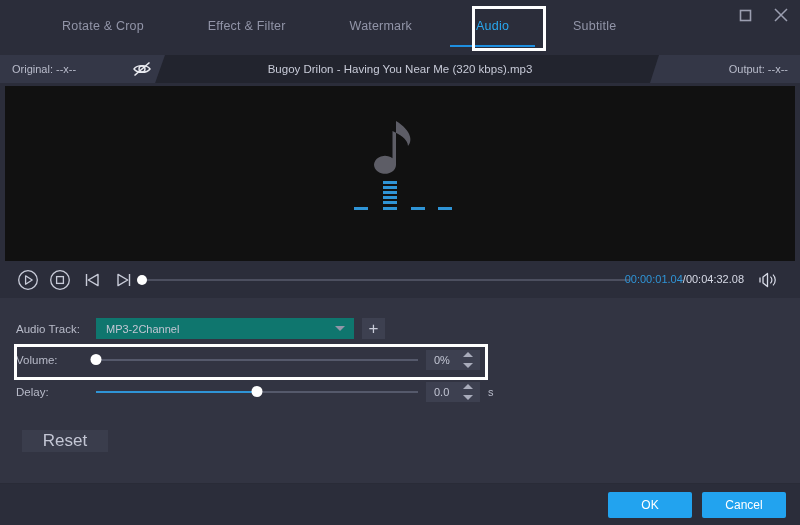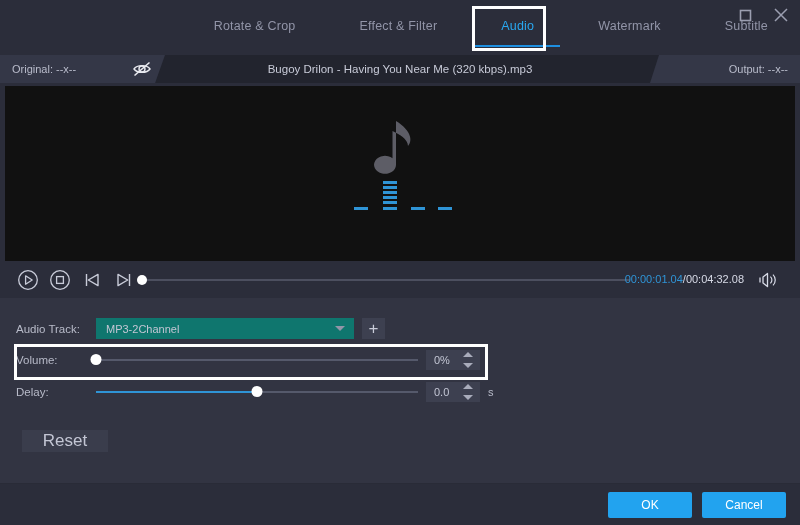--- a/index.html
+++ b/index.html
@@ -29,7 +29,7 @@
   .tabbar {
     position: absolute; left: 0; top: 0; width: 800px; height: 52px;
     background: #2b2d3a;
-    display: flex; align-items: center; justify-content: flex-end;
+    display: flex; align-items: center; justify-content: flex-start;
   }
   .tabs {
     display: flex; align-items: center;

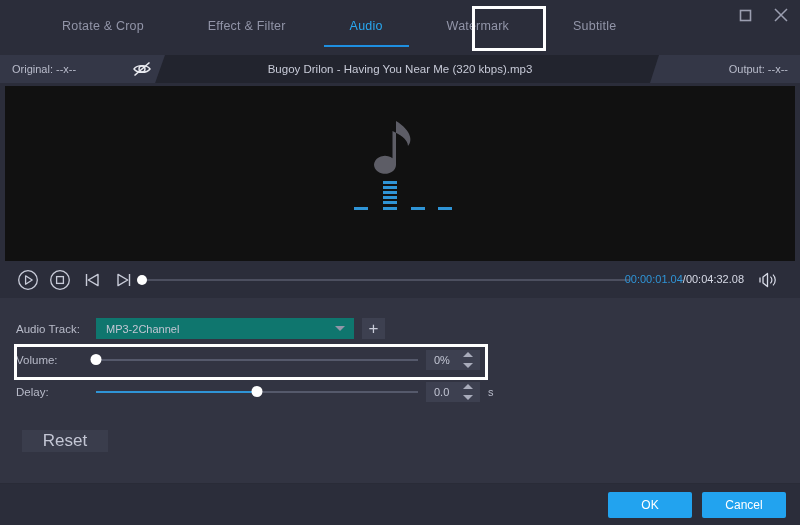--- a/index.html
+++ b/index.html
@@ -250,11 +250,11 @@
       <div class="tab">
         <span>Effect &amp; Filter</span>
       </div>
+      <div class="tab">
+        <span>Watermark</span>
+      </div>
       <div class="tab active">
         <span>Audio</span>
-      </div>
-      <div class="tab">
-        <span>Watermark</span>
       </div>
       <div class="tab">
         <span>Subtitle</span>

